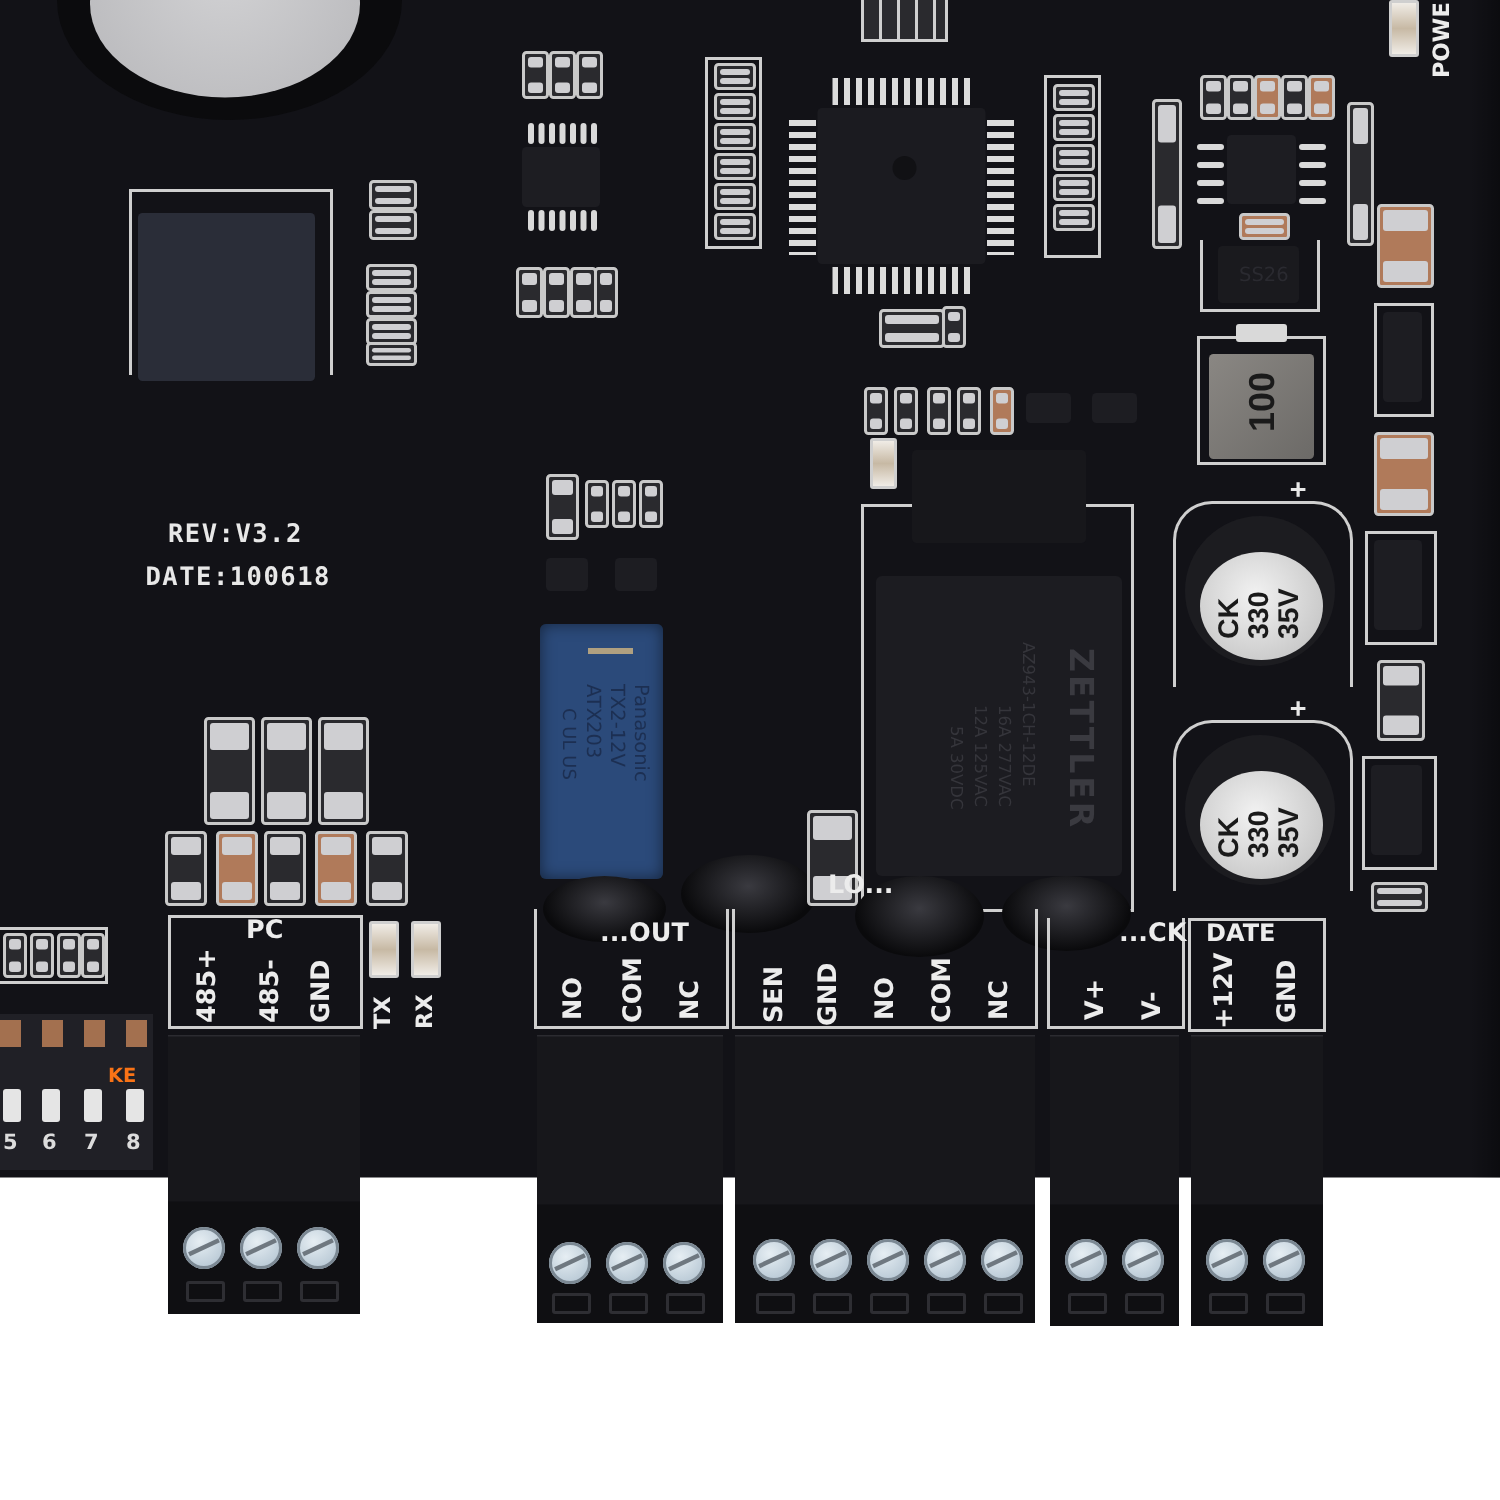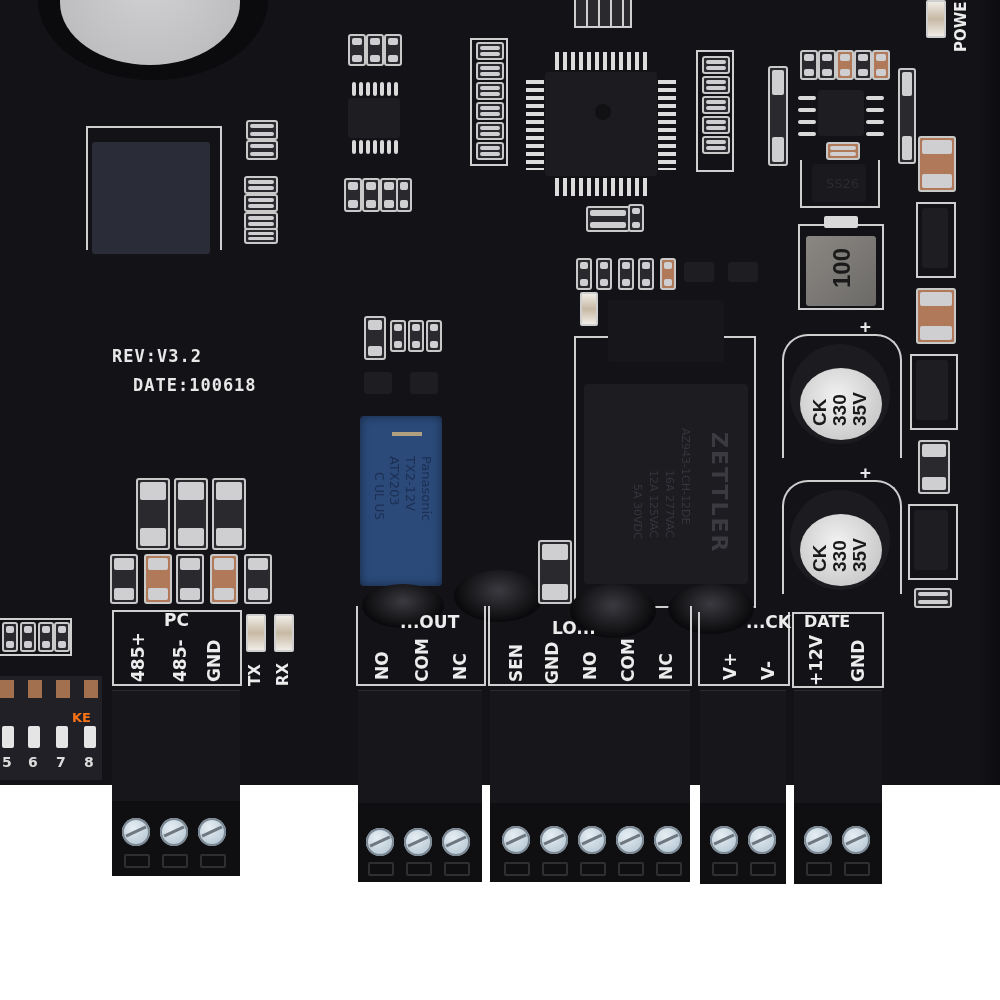--- a/index.html
+++ b/index.html
@@ -42,7 +42,7 @@
   <div class="ic" style="left:92px;top:142px;width:118px;height:112px;background:#2a2d38;"></div>
 
   <div class="abs silk" style="left:112px;top:346px;font-size:17px;">REV:V3.2</div>
-  <div class="abs silk" style="left:97px;top:375px;font-size:17px;margin-left:36px;">DATE:100618</div>
+  <div class="abs silk" style="left:97px;top:375px;font-size:17px;">DATE:100618</div>
 
   <div class="pad-smd" style="left:246px;top:120px;width:28px;height:16px;"></div>
   <div class="pad-smd" style="left:246px;top:140px;width:28px;height:16px;"></div>

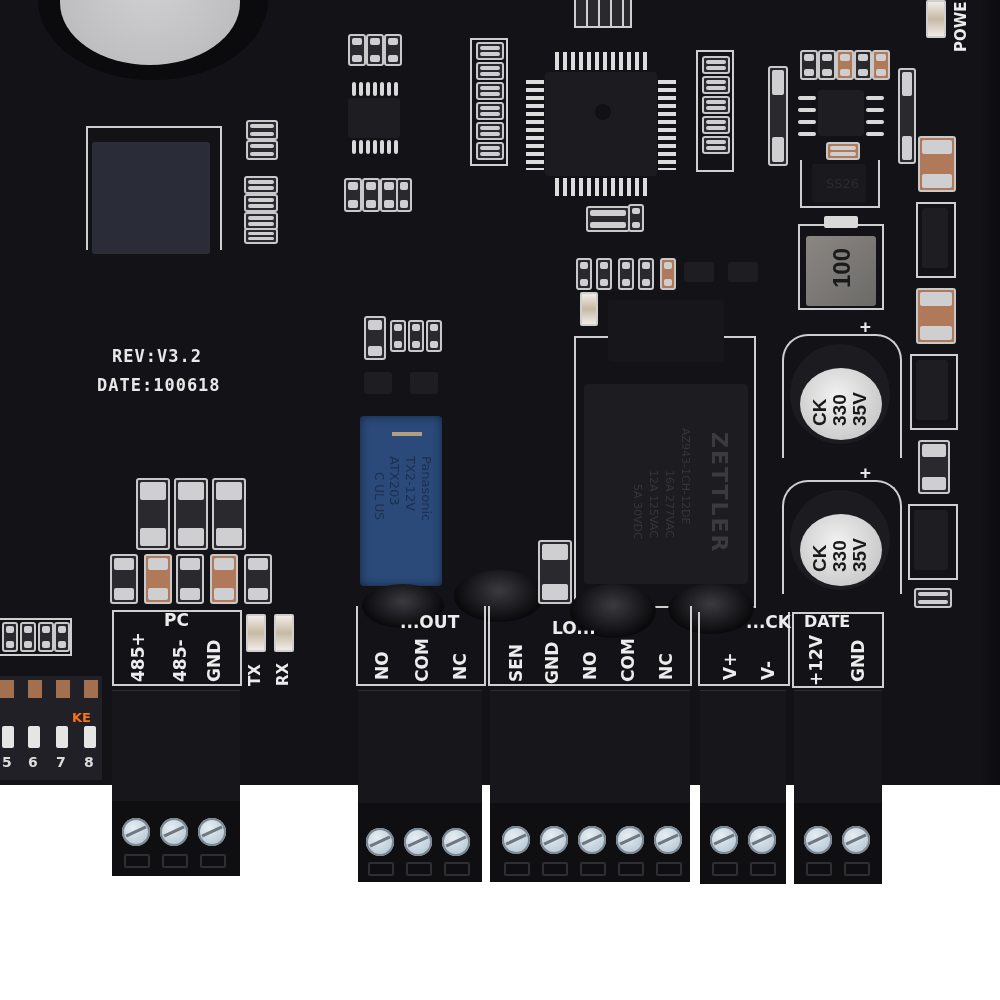--- a/index.html
+++ b/index.html
@@ -243,7 +243,7 @@
   <div class="vtext" style="left:450px;top:680px;">NC</div>
 
   <div class="silk-box" style="left:488px;top:606px;width:200px;height:78px;border-top:none;"></div>
-  <div class="abs" style="left:552px;top:618px;color:#ececec;font-weight:bold;font-size:17px;">LO...</div>
+  <div class="abs" style="left:552px;top:580px;color:#ececec;font-weight:bold;font-size:17px;">LO...</div>
   <div class="vtext" style="left:506px;top:682px;">SEN</div>
   <div class="vtext" style="left:542px;top:684px;">GND</div>
   <div class="vtext" style="left:580px;top:680px;">NO</div>

